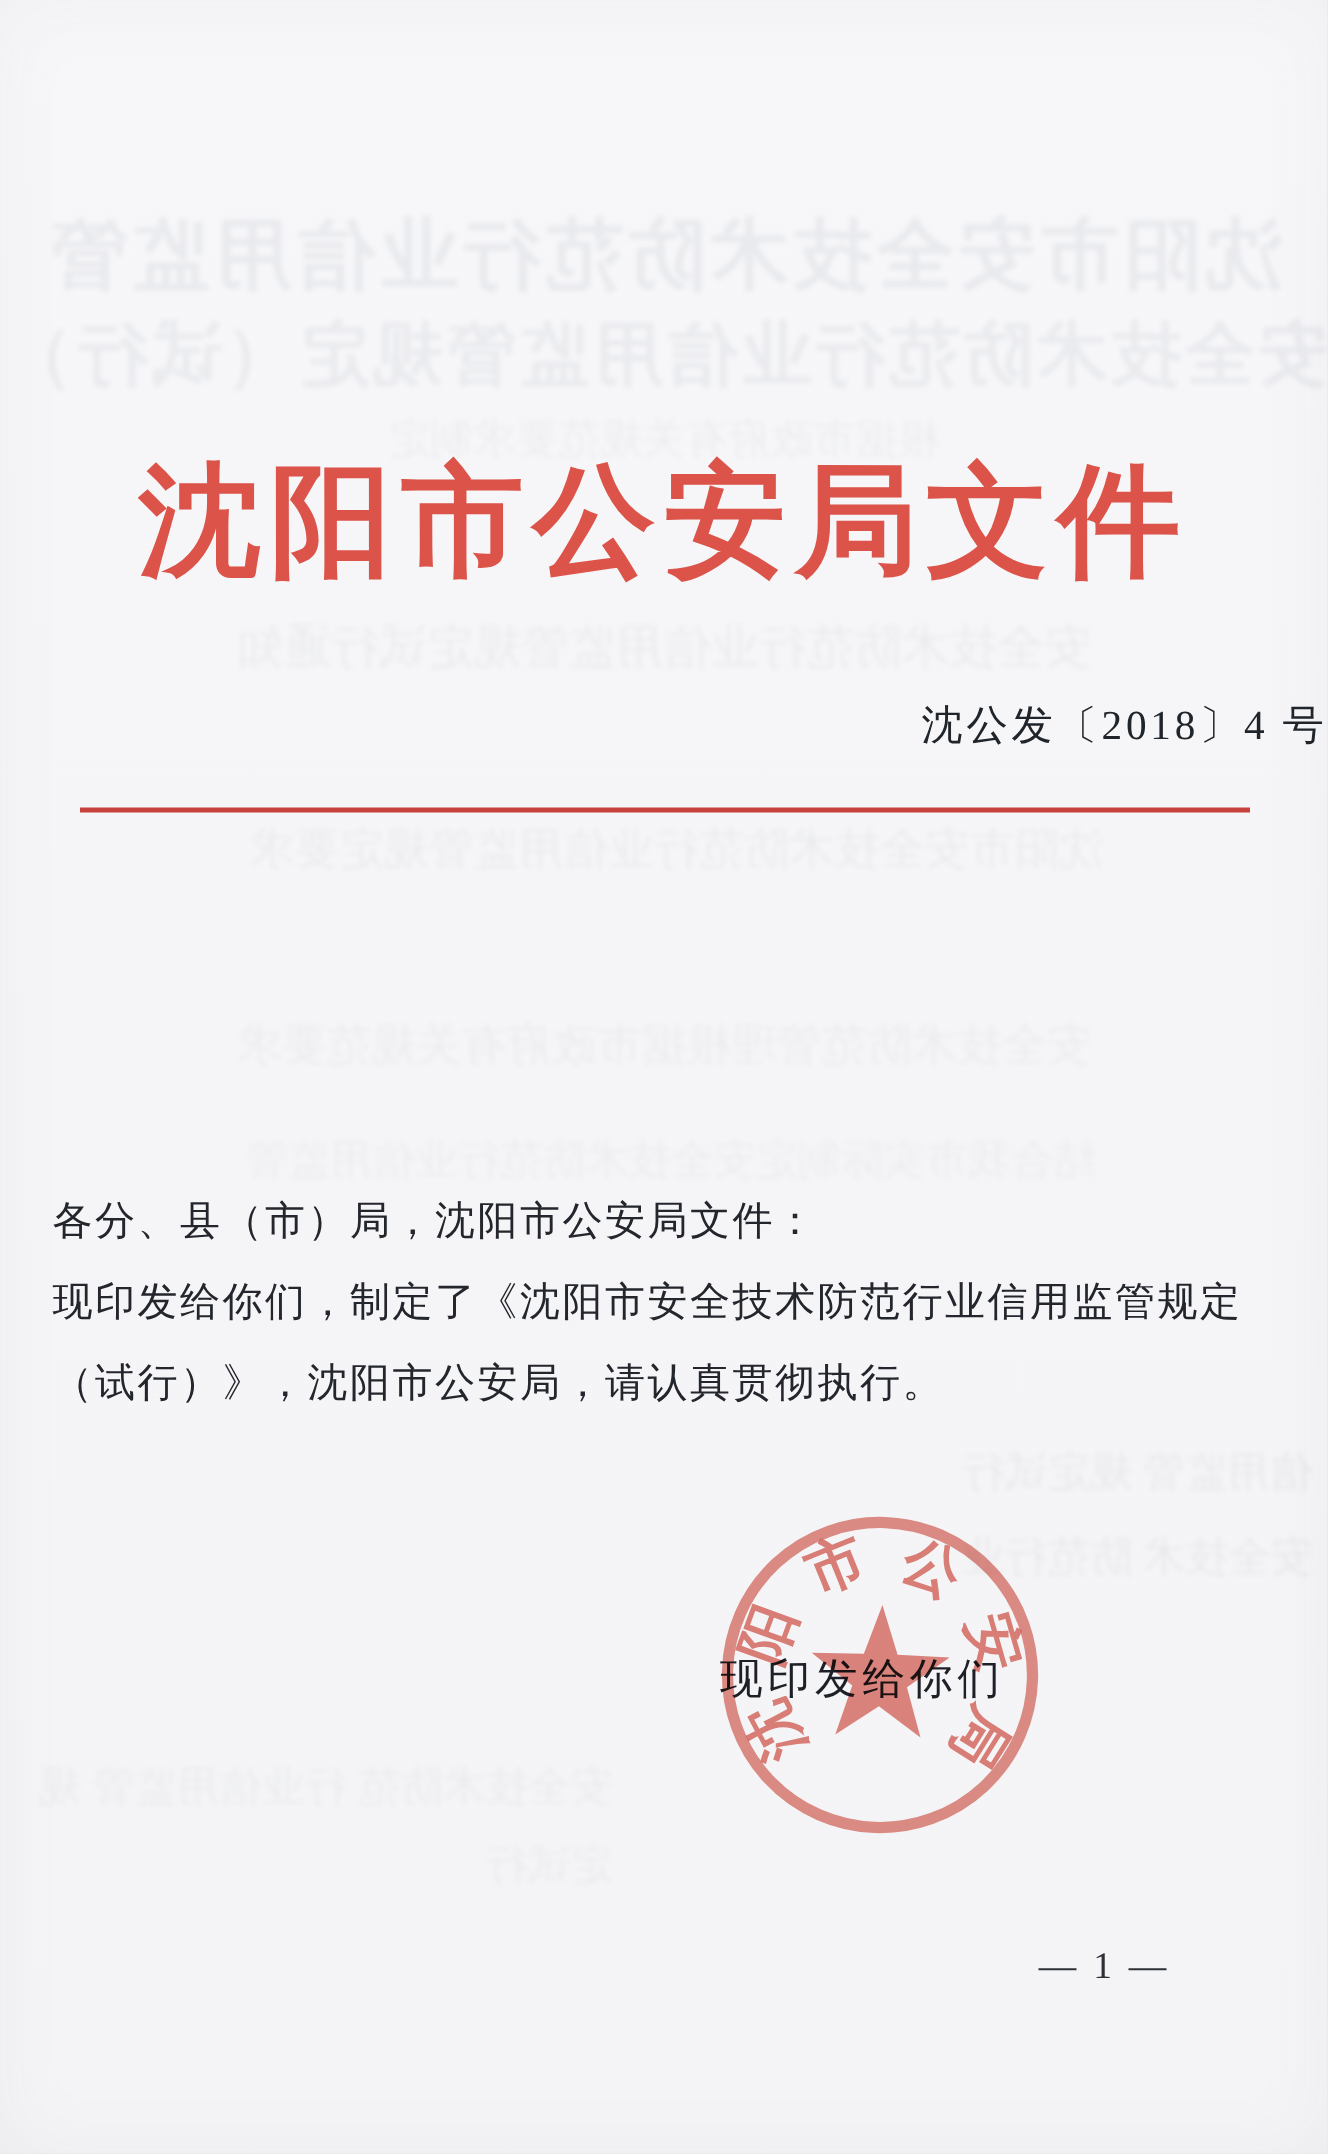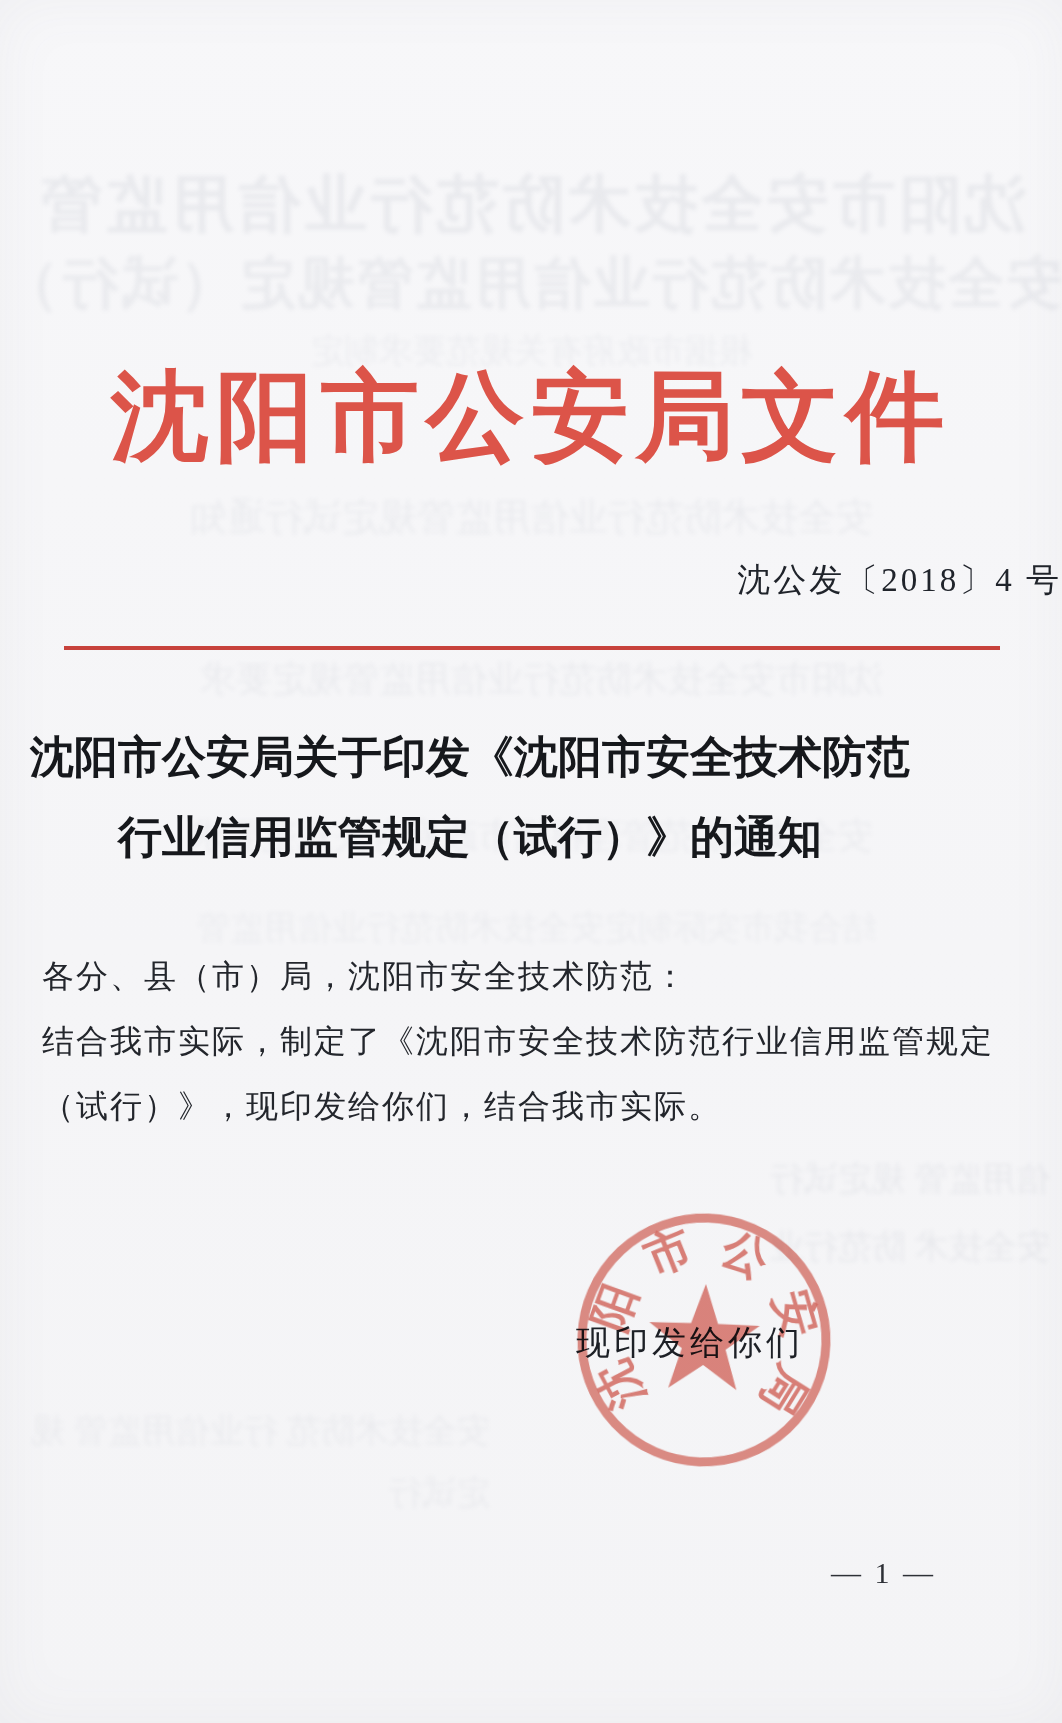--- a/index.html
+++ b/index.html
@@ -127,10 +127,6 @@
   <div class="doc-number">沈公发〔2018〕4 号</div>
   <div class="red-rule"></div>
 
-  <div class="doc-title">
-    <div>沈阳市公安局关于印发《沈阳市安全技术防范</div>
-    <div>行业信用监管规定（试行）》的通知</div>
-  </div>
 
   <div class="body-block">
     <div class="body-line">各分、县（市）局，沈阳市安全技术防范：</div>

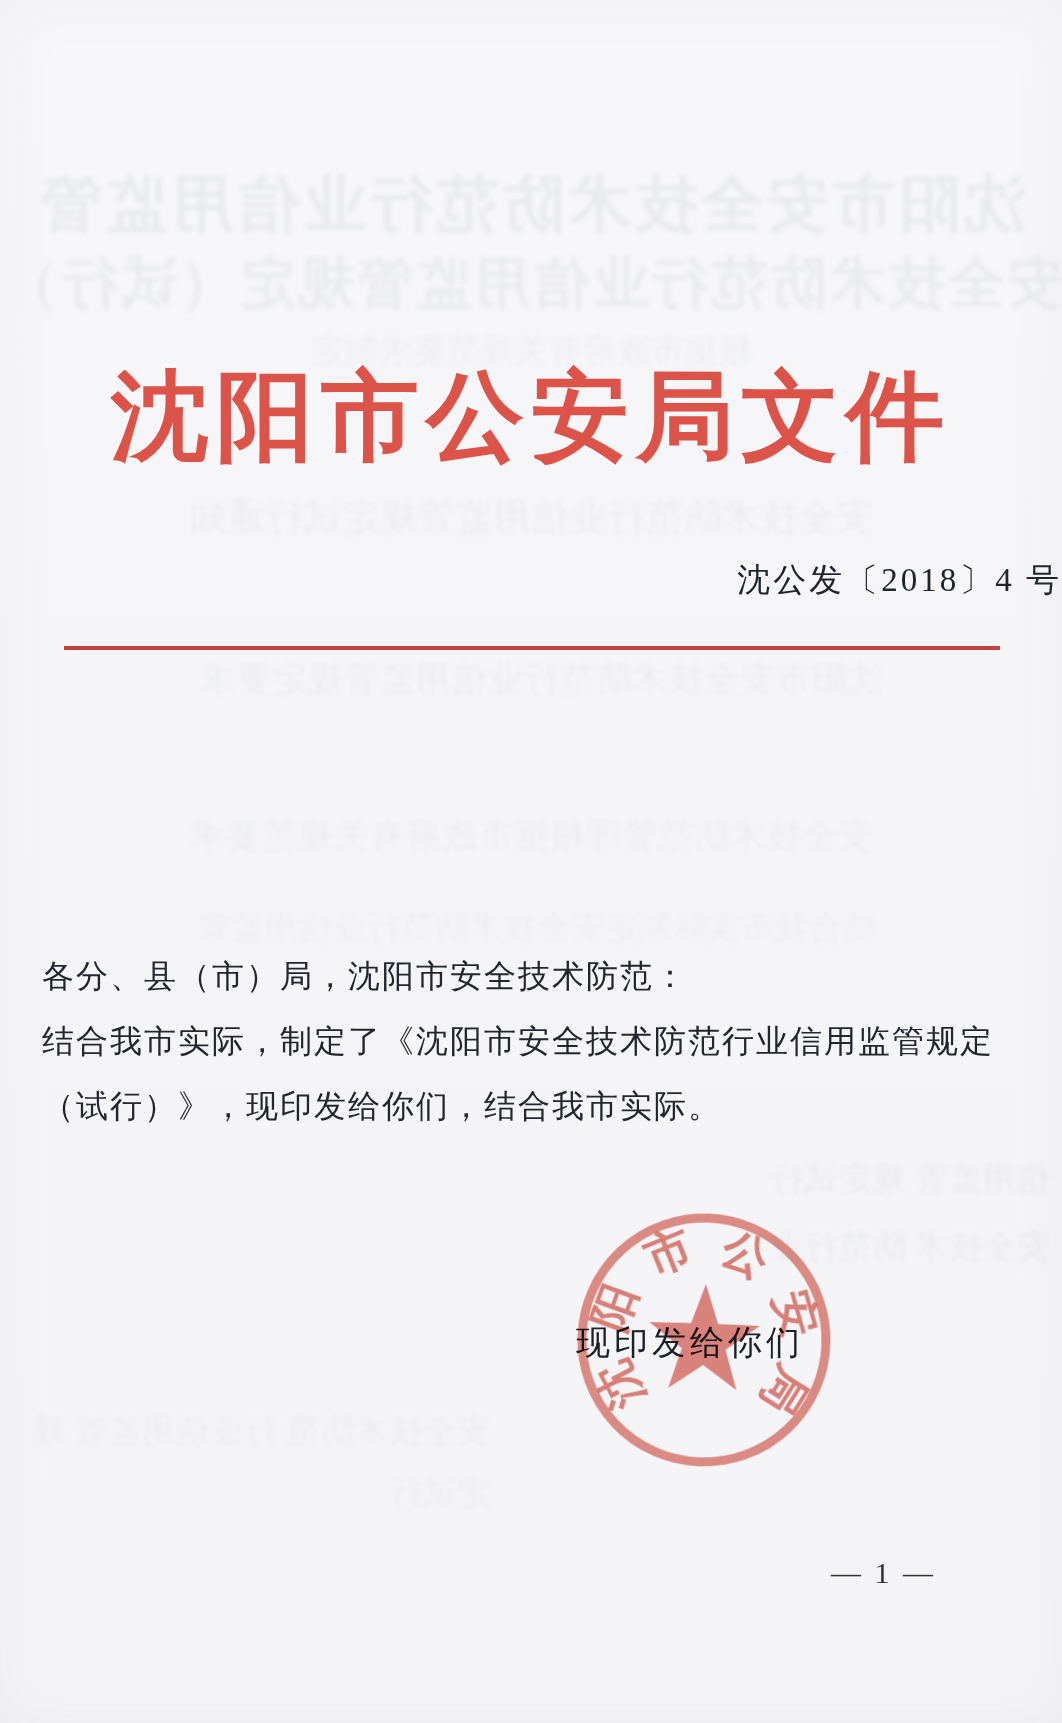--- a/index.html
+++ b/index.html
@@ -129,7 +129,7 @@
 
 
   <div class="body-block">
-    <div class="body-line">各分、县（市）局，沈阳市安全技术防范：</div>
+    <div class="body-line">各分、县（市）局，沈阳市公安局文件：</div>
     <div class="body-line">结合我市实际，制定了《沈阳市安全技术防范行业信用监管规定</div>
     <div class="body-line">（试行）》，现印发给你们，结合我市实际。</div>
   </div>

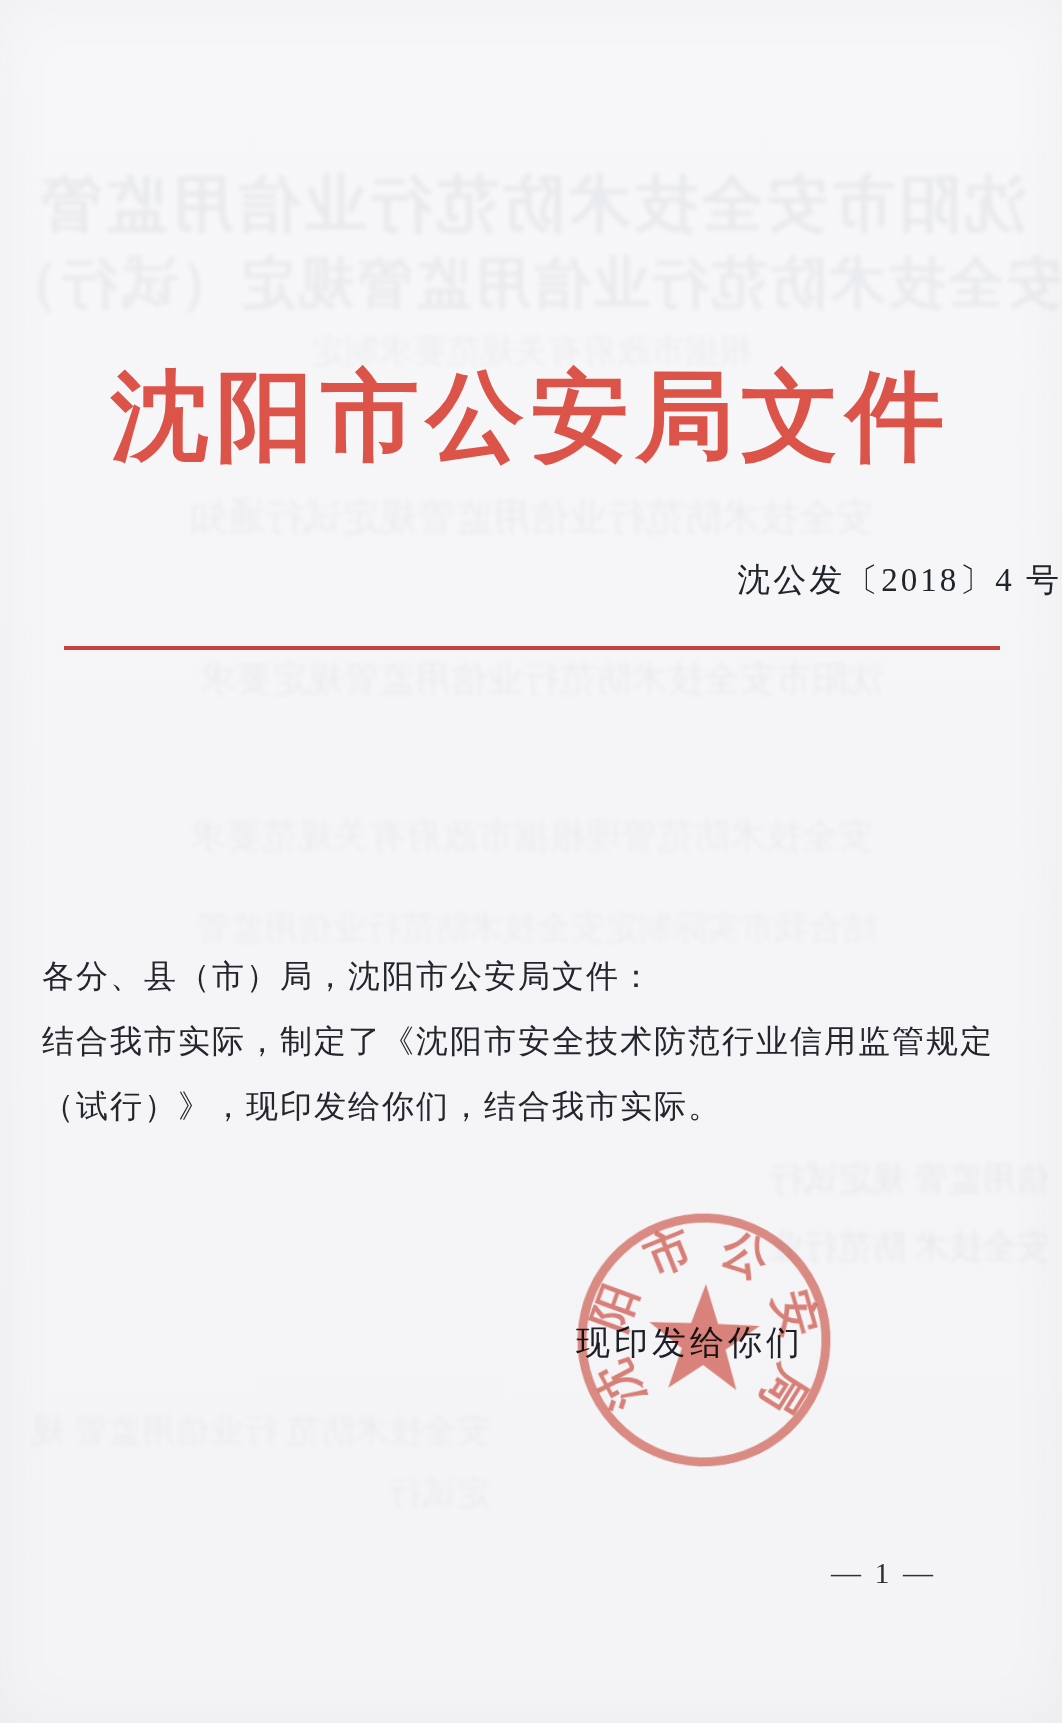--- a/index.html
+++ b/index.html
@@ -130,7 +130,7 @@
 
   <div class="body-block">
     <div class="body-line">各分、县（市）局，沈阳市公安局文件：</div>
-    <div class="body-line">结合我市实际，制定了《沈阳市安全技术防范行业信用监管规定</div>
+    <div class="body-line">现印发给你们，制定了《沈阳市安全技术防范行业信用监管规定</div>
     <div class="body-line">（试行）》，现印发给你们，结合我市实际。</div>
   </div>
 

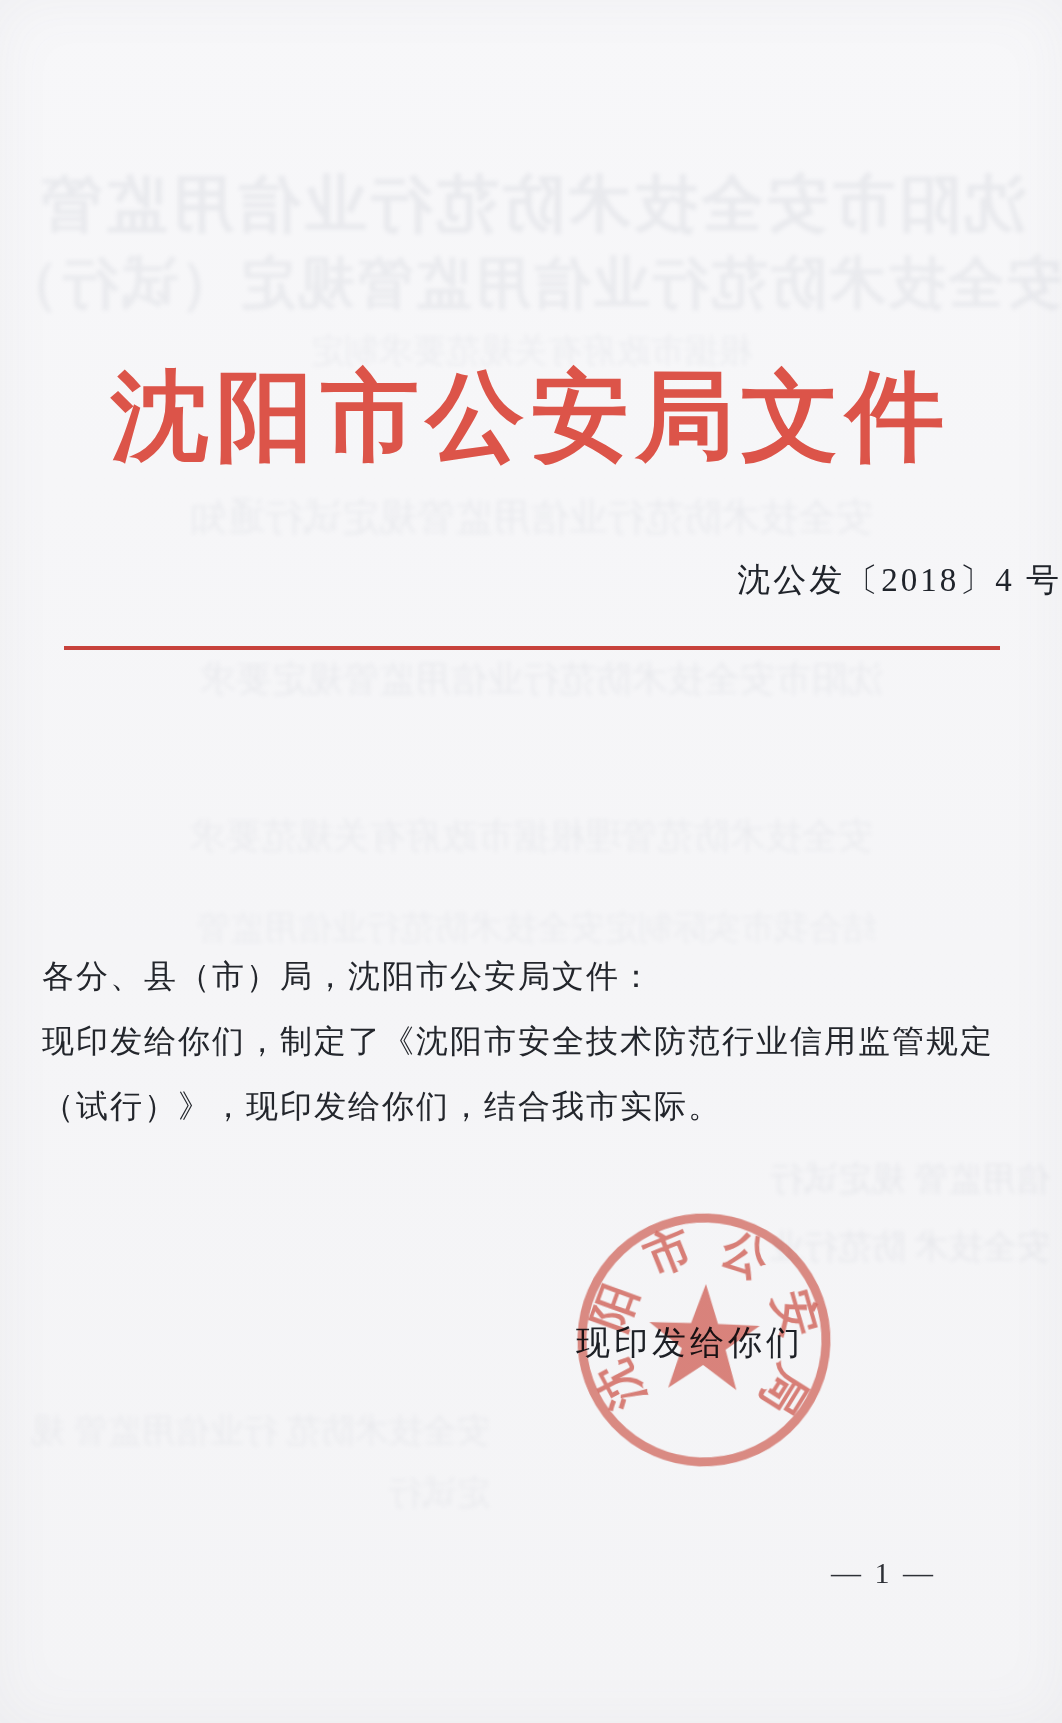--- a/index.html
+++ b/index.html
@@ -131,7 +131,7 @@
   <div class="body-block">
     <div class="body-line">各分、县（市）局，沈阳市公安局文件：</div>
     <div class="body-line">现印发给你们，制定了《沈阳市安全技术防范行业信用监管规定</div>
-    <div class="body-line">（试行）》，现印发给你们，结合我市实际。</div>
+    <div class="body-line">（试行）》，沈阳市公安局，请认真贯彻执行。</div>
   </div>
 
   <div class="sig-agency">现印发给你们</div>

